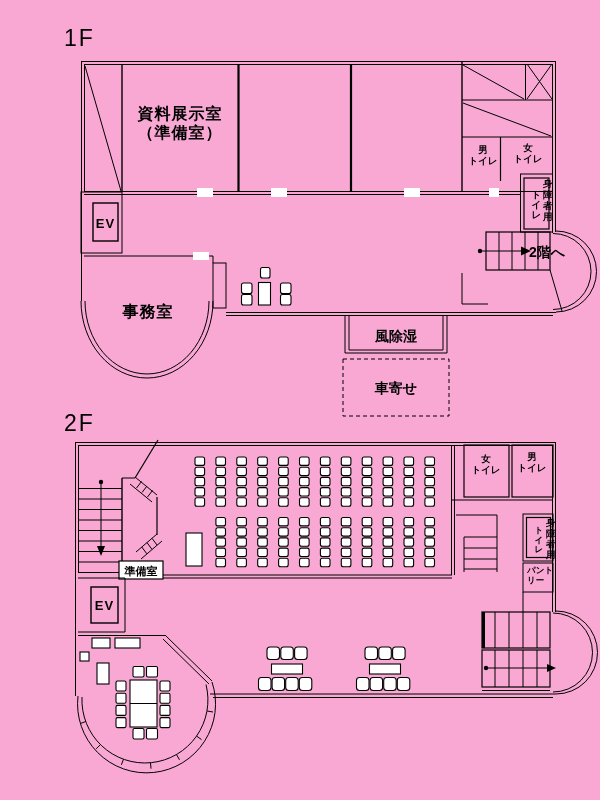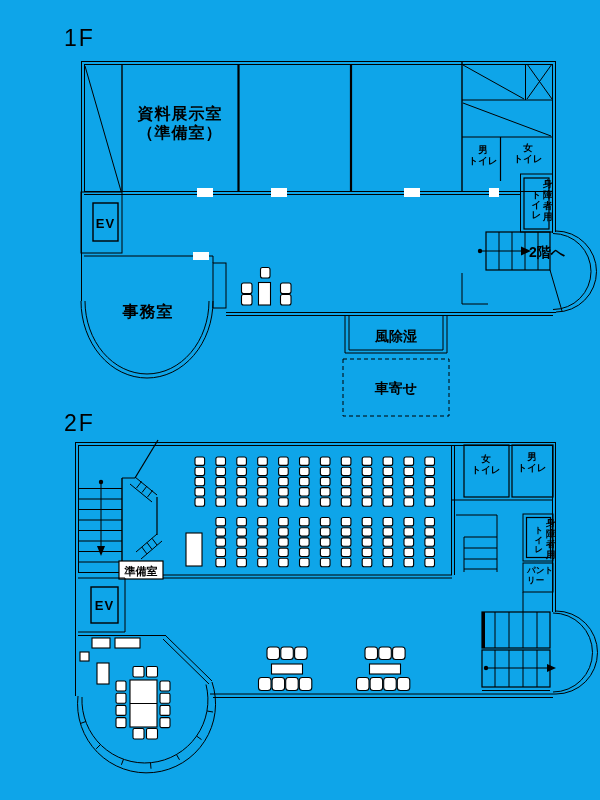--- a/index.html
+++ b/index.html
@@ -3,7 +3,7 @@
 <meta charset="utf-8">
 <style>
   html,body{margin:0;padding:0;background:#fff;}
-  #stage{width:600px;height:800px;position:relative;background:#0ea5e9;}
+  #stage{width:600px;height:800px;position:relative;background:#f9a8d4;}
   svg{display:block;}
   text{fill:#000;font-family:"Liberation Sans","DejaVu Sans",sans-serif;}
   .t23{font-size:23px;letter-spacing:2px;}

